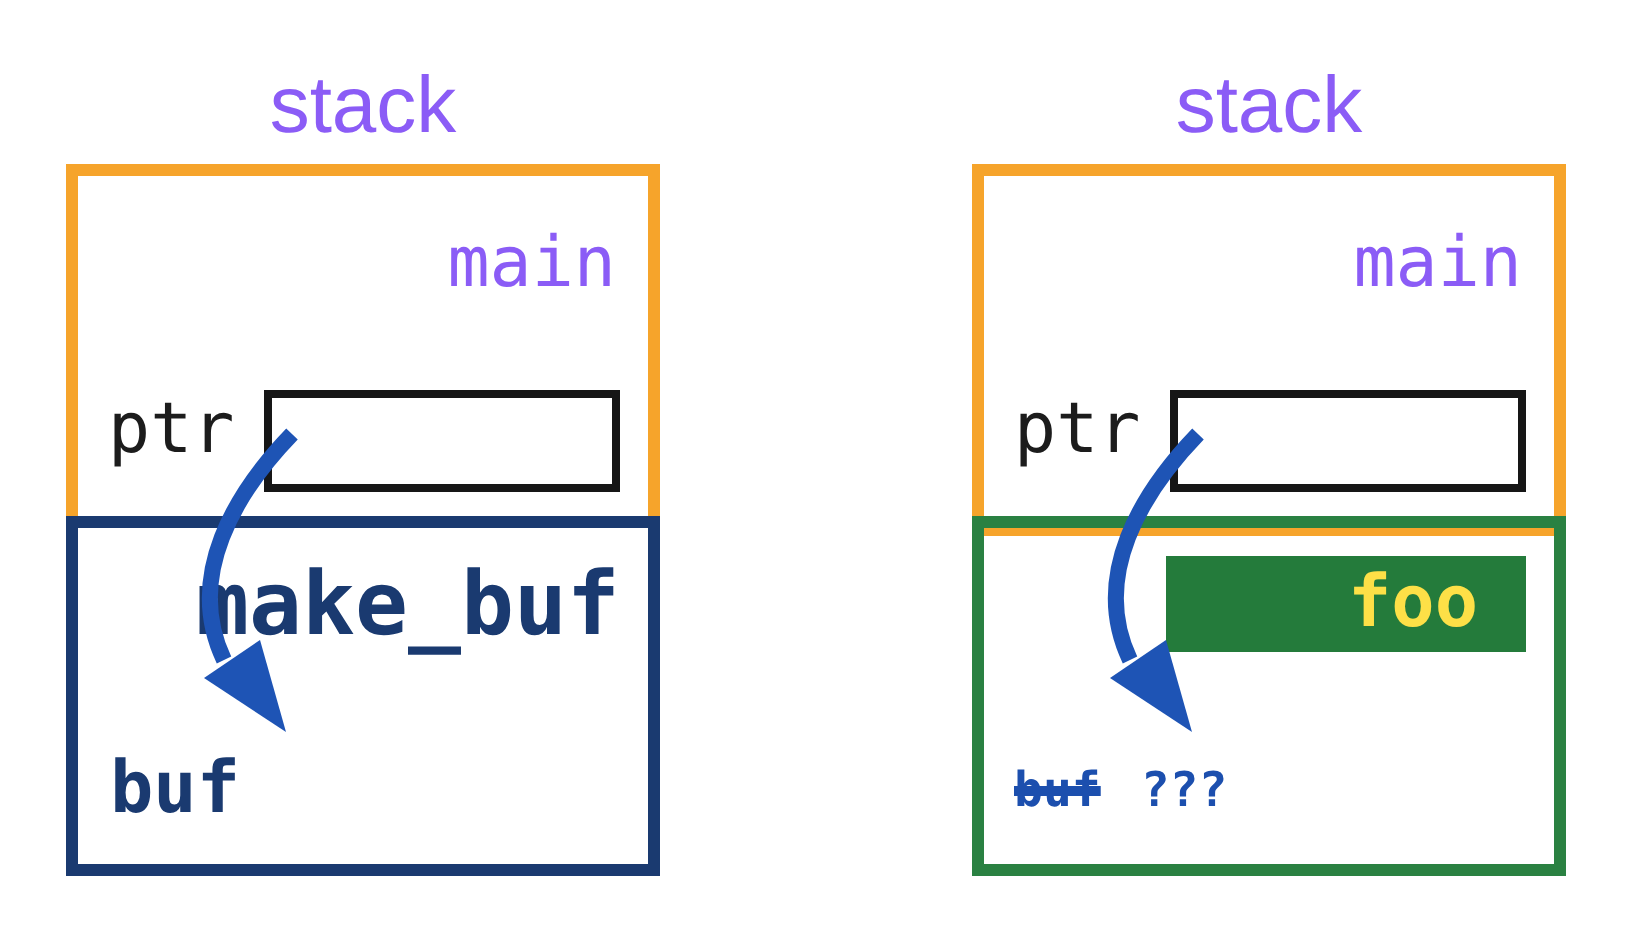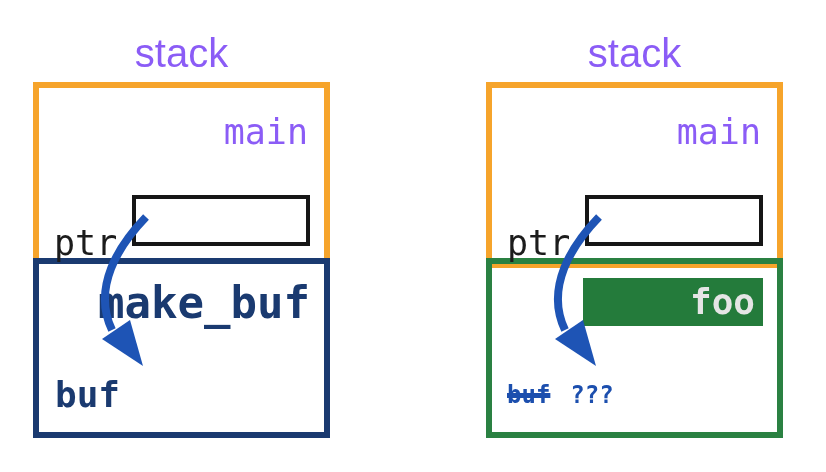--- a/index.html
+++ b/index.html
@@ -59,7 +59,6 @@
     line-height: 35px;
     color: #1c1c1c;
     top: 198px;
-    margin-top: 28px;
   }
   .ptr-box {
     top: 195px;

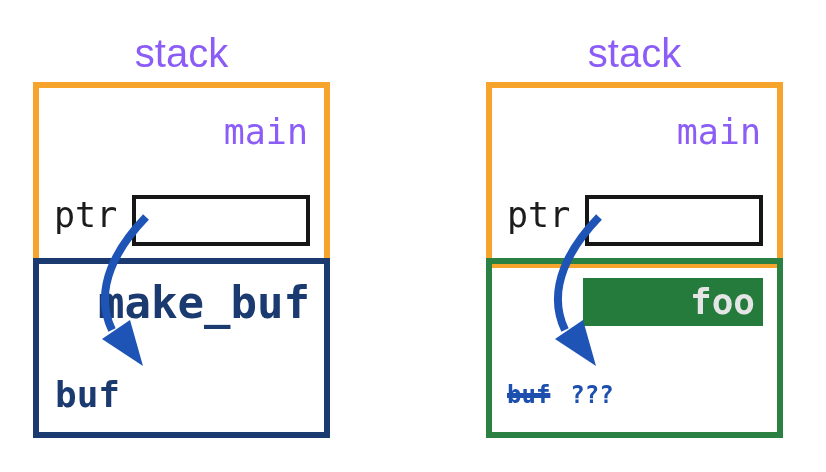--- a/index.html
+++ b/index.html
@@ -88,12 +88,12 @@
     width: 180px;
     height: 48px;
     background: #247B3B;
-    color: #e5e5e5;
+    color: #fde047;
     font-size: 36px;
     line-height: 48px;
     font-weight: bold;
     text-align: right;
-    padding-right: 8px;
+    padding-right: 24px;
   }
   .buf-row {
     top: 377px;

